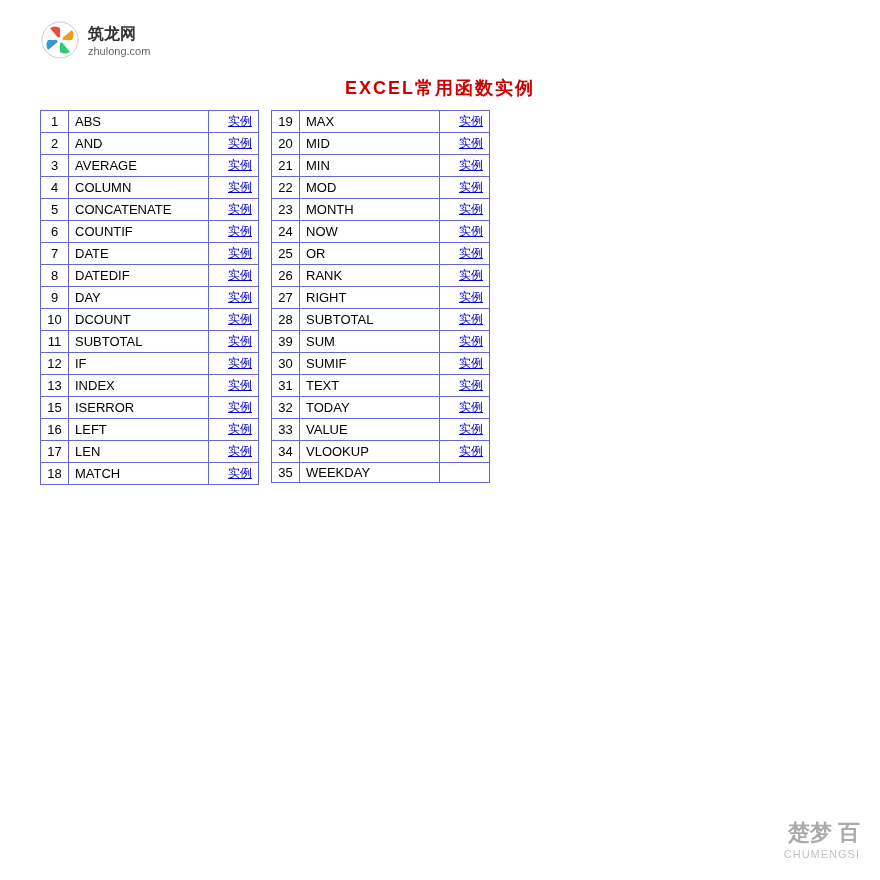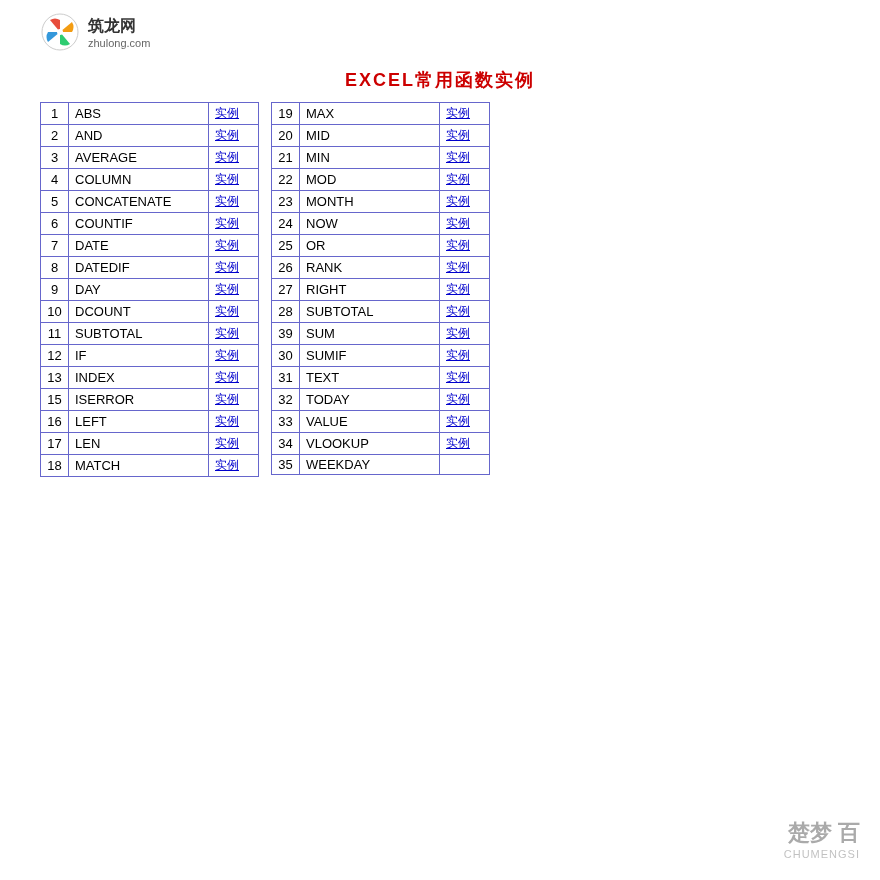--- a/index.html
+++ b/index.html
@@ -14,7 +14,7 @@
     }
 
     .page-wrapper {
-      padding: 12px 40px;
+      padding: 20px 40px;
     }
 
     

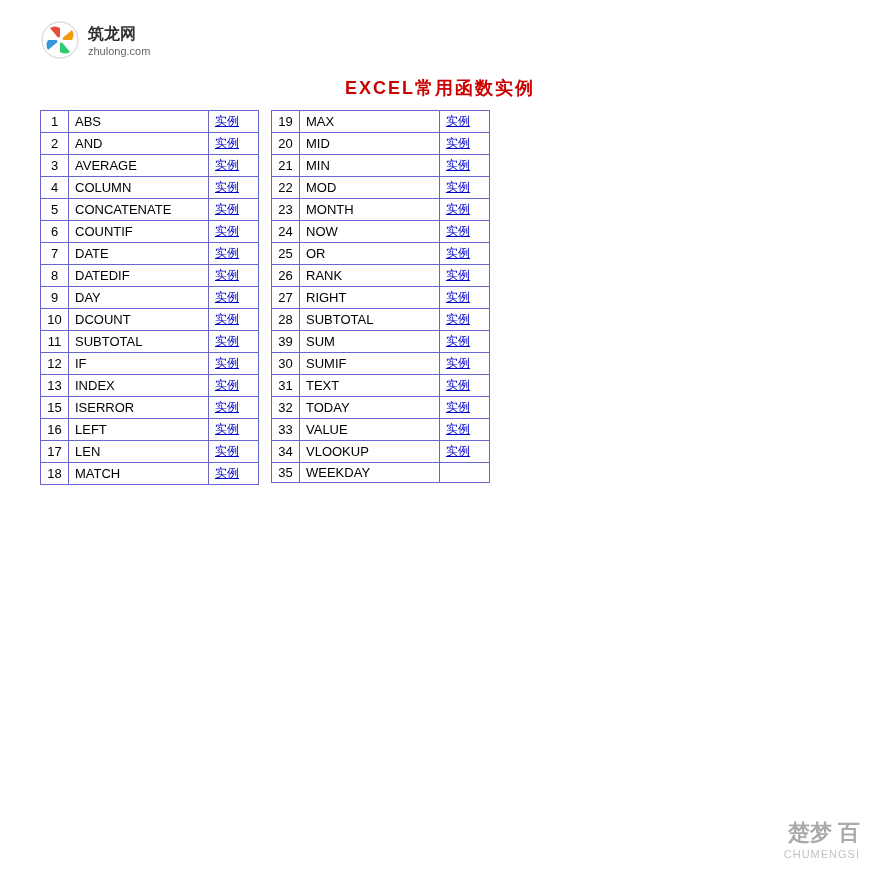--- a/index.html
+++ b/index.html
@@ -88,7 +88,7 @@
 
     .func-table .link-col {
       width: 50px;
-      text-align: left;
+      text-align: right;
     }
 
     .func-link {

